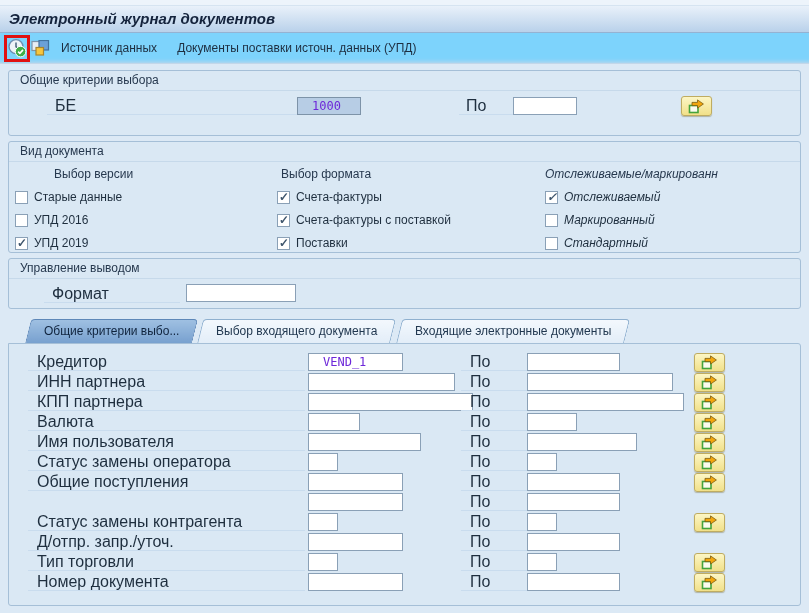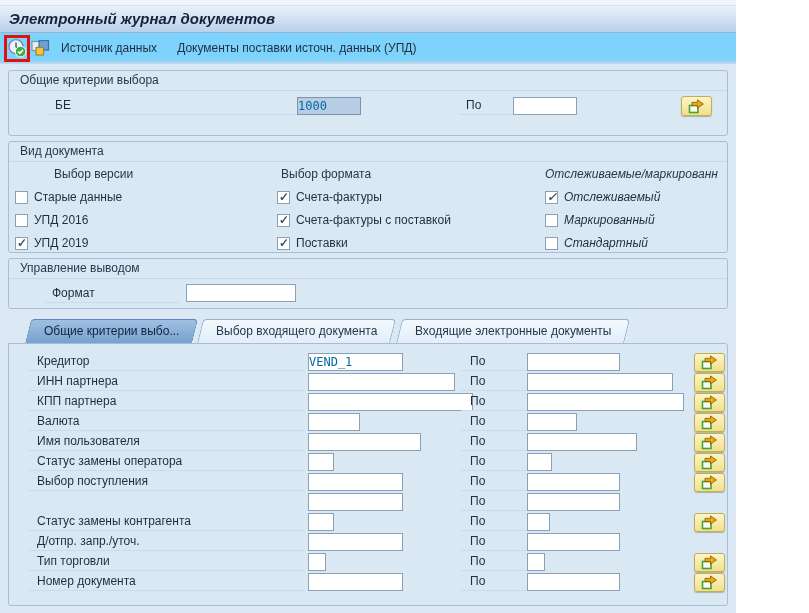--- a/index.html
+++ b/index.html
@@ -4,7 +4,7 @@
 <style>
   html,body{margin:0;padding:0;}
   body{font-family:"Liberation Sans",sans-serif;font-size:12px;color:#1e2e3e;}
-  .screen{position:relative;width:736px;height:613px;background:#dce9f5;overflow:hidden;}
+  .screen{position:relative;width:809px;height:613px;background:#dce9f5;overflow:hidden;}
 
   .topstrip{position:absolute;top:0;left:0;right:0;height:5px;background:#edf4fb;border-bottom:1px solid #d6e4f1;}
   .titlebar{position:absolute;top:6px;left:0;right:0;height:26px;background:linear-gradient(#e9f1fa,#b9d1ea);

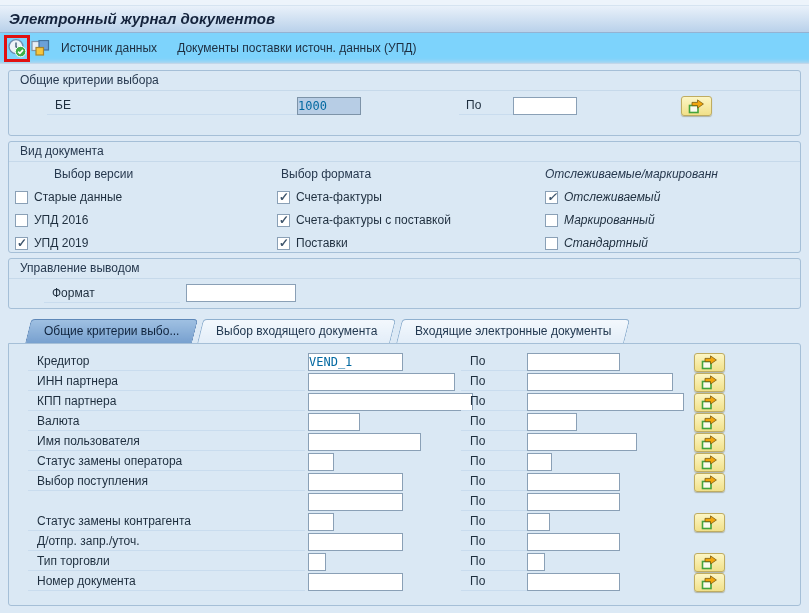--- a/index.html
+++ b/index.html
@@ -25,7 +25,7 @@
   #grp-doctype{top:141px;height:110px;}
   #grp-output{top:258px;height:49px;}
 
-  .ulabel{position:absolute;height:17px;line-height:17px;border-bottom:1px solid #c9dcee;font-size:12px;color:#1e2e3e;}
+  .ulabel{position:absolute;height:17px;line-height:17px;border-bottom:1px solid #c9dcee;font-size:16px;color:#1e2e3e;}
   .fld{box-sizing:border-box;position:absolute;height:18px;border:1px solid #8aa0b6;background:#fff;
     font-family:"DejaVu Sans Mono",monospace;font-size:12px;color:#0369a1;padding:0 0;}
   .fld.sel{background:#b7cde5;border-color:#7d93a8;}

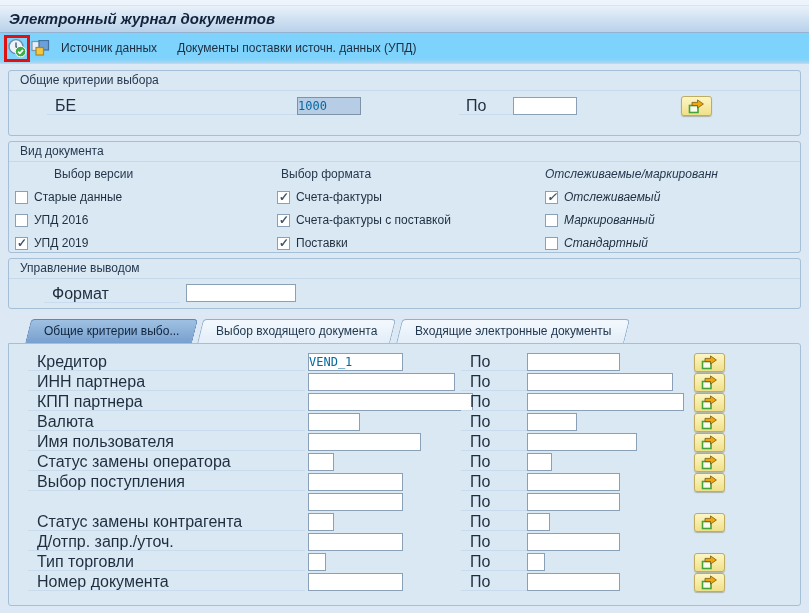--- a/index.html
+++ b/index.html
@@ -27,7 +27,7 @@
 
   .ulabel{position:absolute;height:17px;line-height:17px;border-bottom:1px solid #c9dcee;font-size:16px;color:#1e2e3e;}
   .fld{box-sizing:border-box;position:absolute;height:18px;border:1px solid #8aa0b6;background:#fff;
-    font-family:"DejaVu Sans Mono",monospace;font-size:12px;color:#0369a1;padding:0 0;}
+    font-family:"DejaVu Sans Mono",monospace;font-size:12px;color:#6d28d9;padding:0 14px;}
   .fld.sel{background:#b7cde5;border-color:#7d93a8;}
 
   .msel{position:absolute;box-sizing:border-box;width:31px;height:20px;display:flex;align-items:center;

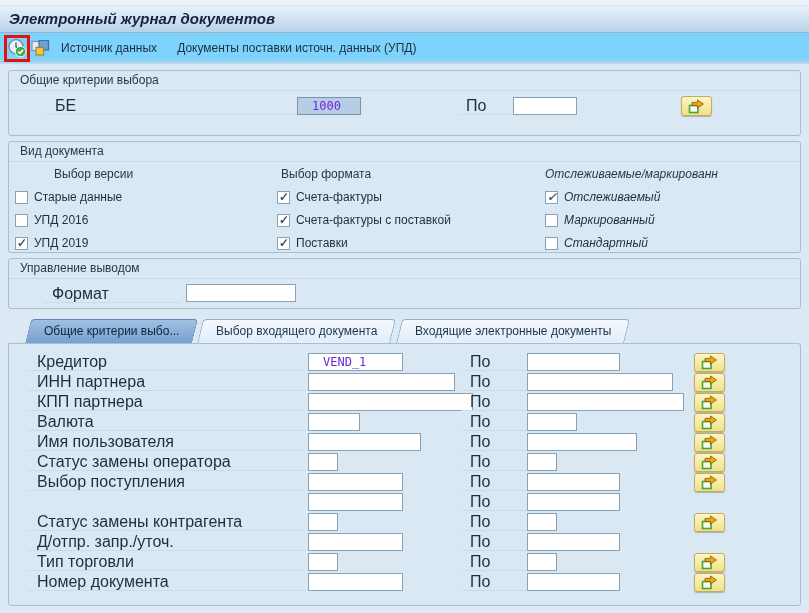--- a/index.html
+++ b/index.html
@@ -242,7 +242,7 @@
     </button>
   </div>
         <div class="crow">
-    <div class="ulabel lbl">Выбор поступления</div>
+    <div class="ulabel lbl">Общие поступления</div>
     <input class="fld val" value="" style="width: 95px;">
     <div class="ulabel tolbl">По</div>
     <input class="fld toval" value="" style="width: 93px;">

